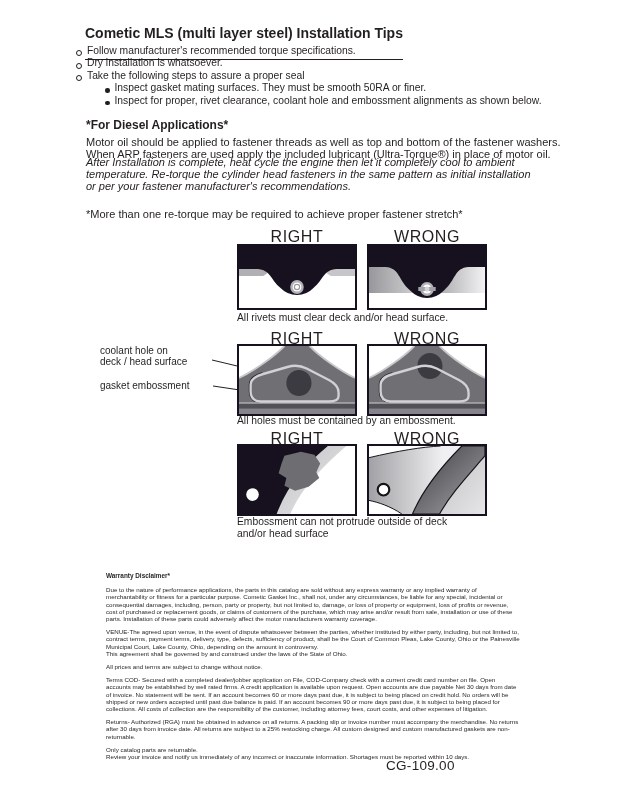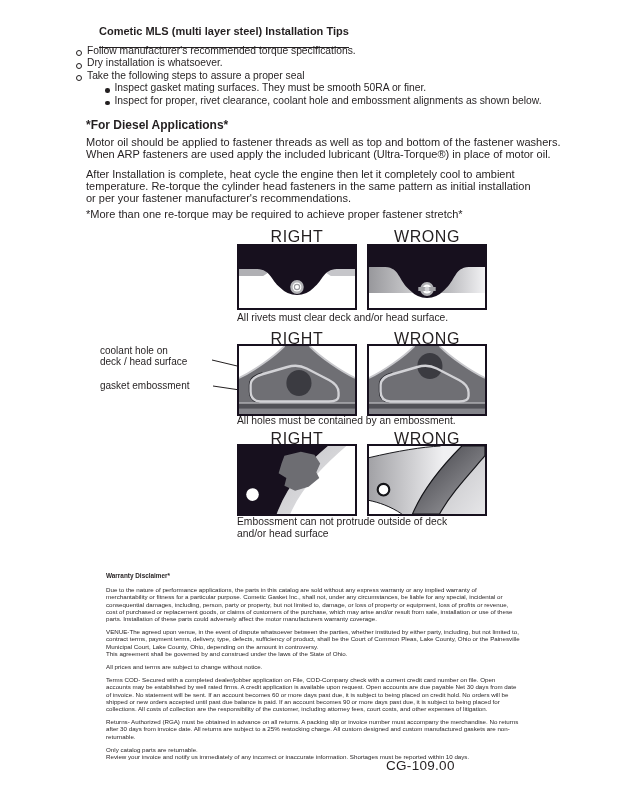--- a/index.html
+++ b/index.html
@@ -11,8 +11,8 @@
   .abs{position:absolute;}
   
   .title{
-    left:99px;top:25px;font-size:11px;font-weight:bold;
-    border-bottom:1.6px solid #231f20;padding-bottom:10px;white-space:nowrap;
+    left:85px;top:25px;font-size:14px;font-weight:bold;
+    border-bottom:1.6px solid #231f20;padding-bottom:18px;white-space:nowrap;
   }
   .bullets{left:76px;top:45px;width:500px;font-size:10.3px;line-height:12.4px;}
   .b-row{display:flex;align-items:center;}

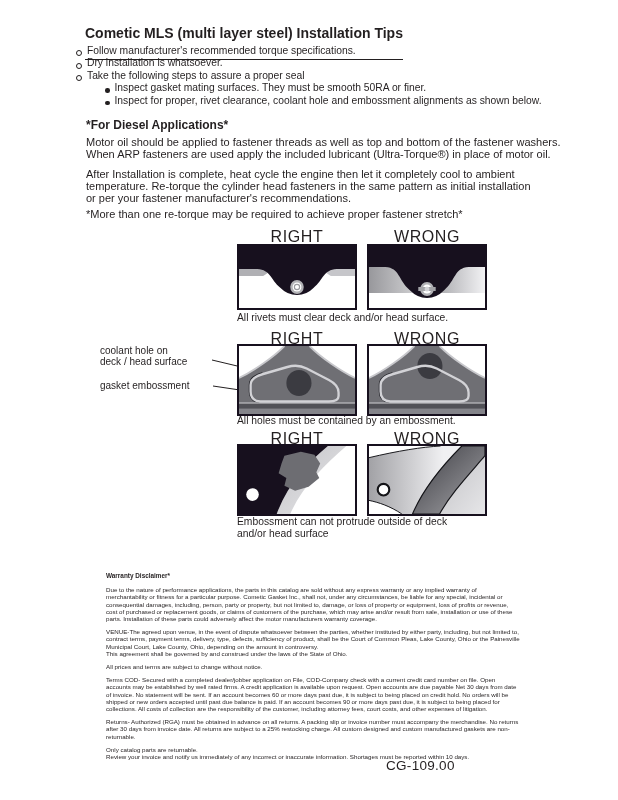--- a/index.html
+++ b/index.html
@@ -23,7 +23,7 @@
   .section-head{left:86px;top:118px;font-size:12px;font-weight:bold;white-space:nowrap;}
   .para{left:86px;font-size:11px;line-height:12.2px;white-space:pre-line;width:500px;}
   .p1{top:136px;}
-  .p2{top:168px;}
+  .p2{top:156px;font-style:italic;}
   .note{top:208px;}
   
   .dlabel{width:120px;text-align:center;font-size:16px;letter-spacing:.6px;white-space:nowrap;}

